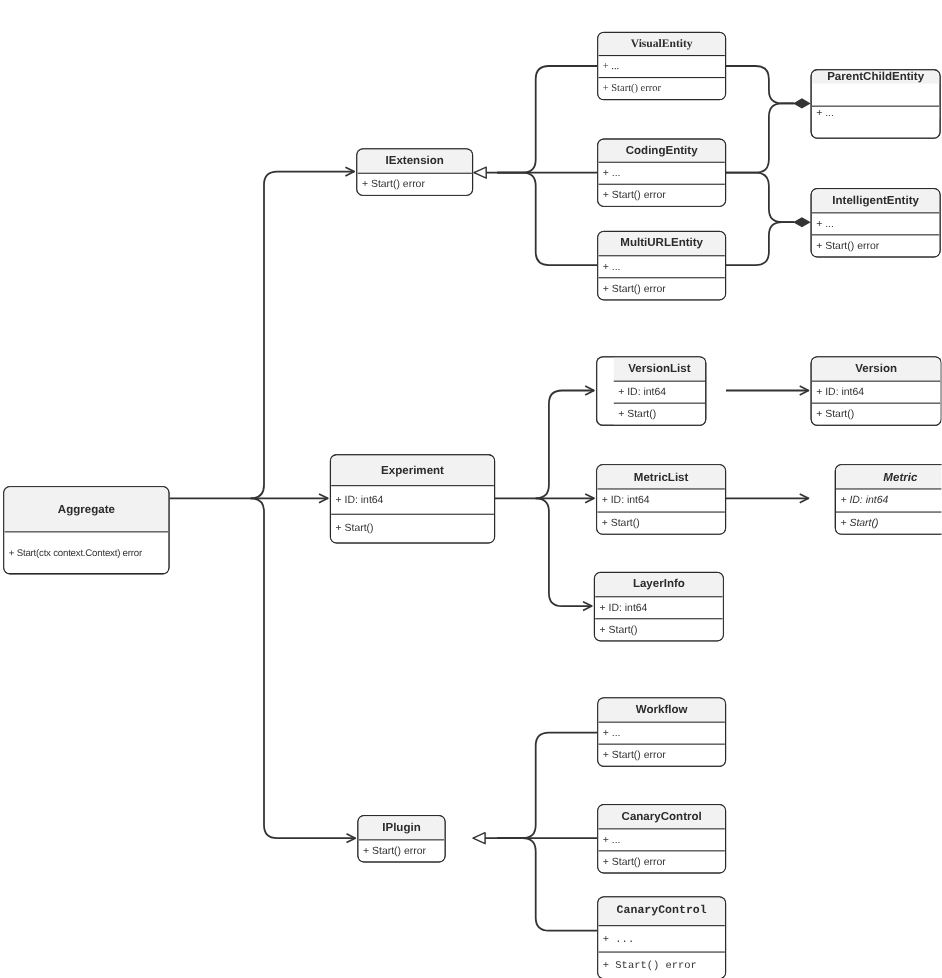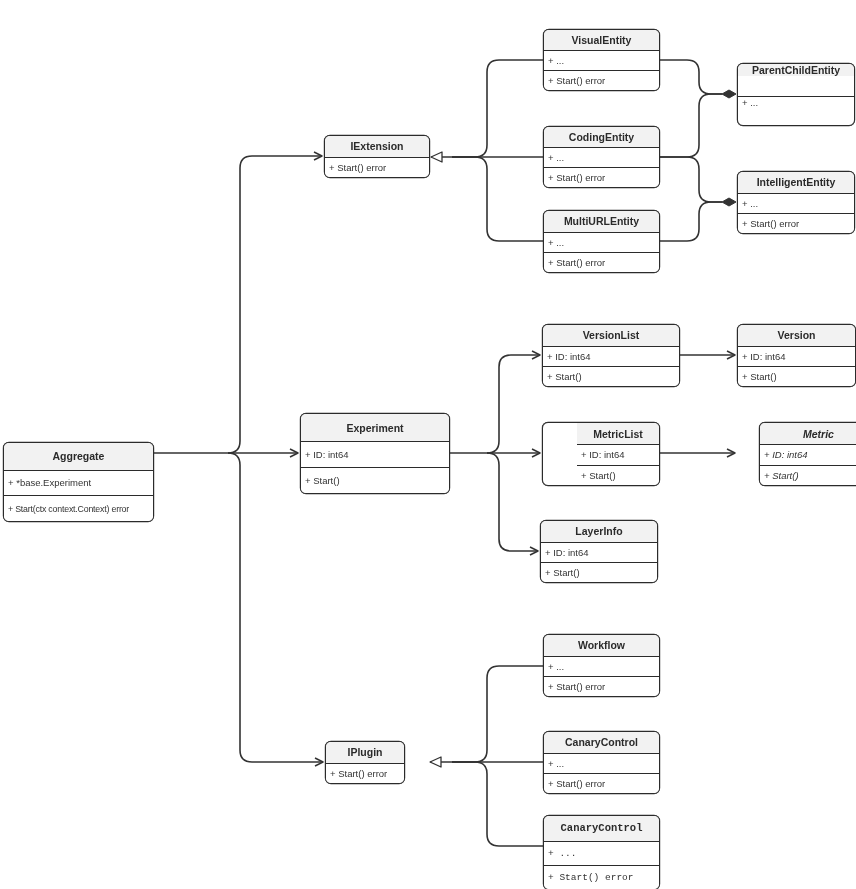--- a/index.html
+++ b/index.html
@@ -117,7 +117,7 @@
     <div class="uml-row">+ Start() error</div>
   </div>
 
-  <div class="uml-box" style="left:543px; top:29px; width:117px; height:62px;">
+  <div class="uml-box" style="left:543px; top:29px; width:117px; height:62px;font-family:Liberation Serif, serif;">
     <div class="uml-title">VisualEntity</div>
     <div class="uml-row">+ ...</div>
     <div class="uml-row">+ Start() error</div>

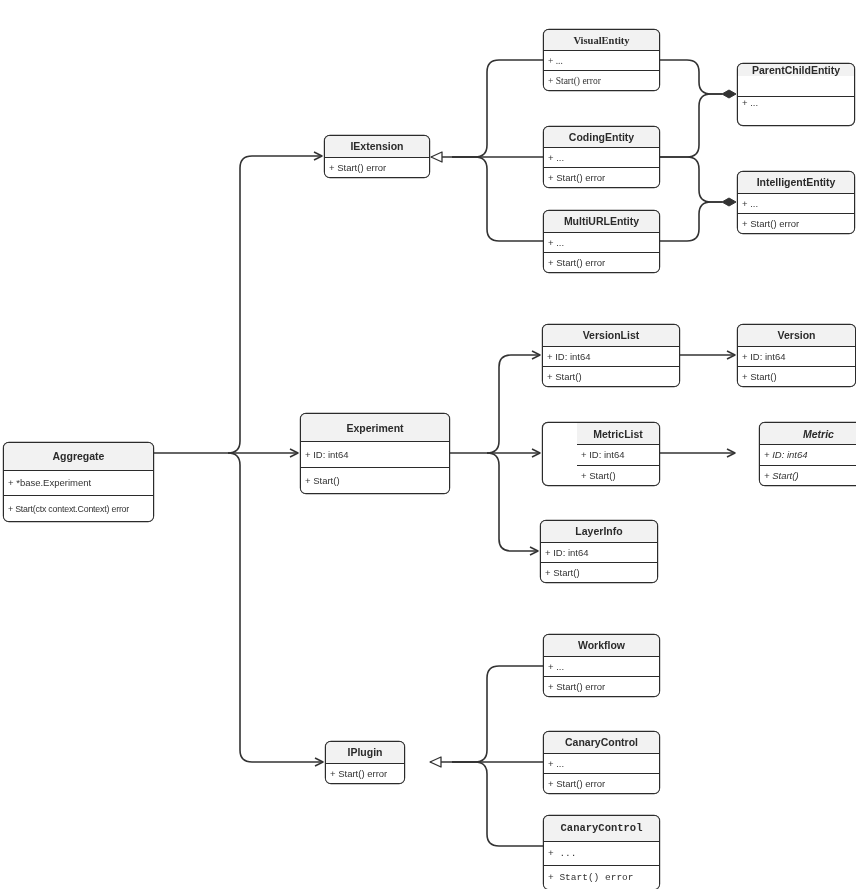--- a/index.html
+++ b/index.html
@@ -147,7 +147,7 @@
     <div class="uml-row">+ Start() error</div>
   </div>
 
-  <div class="uml-box" style="left:542px; top:324px; width:138px; height:63px;">
+  <div class="uml-box" style="left:542px; top:324px; width:100px; height:63px;padding-left:15px;">
     <div class="uml-title">VersionList</div>
     <div class="uml-row">+ ID: int64</div>
     <div class="uml-row">+ Start()</div>

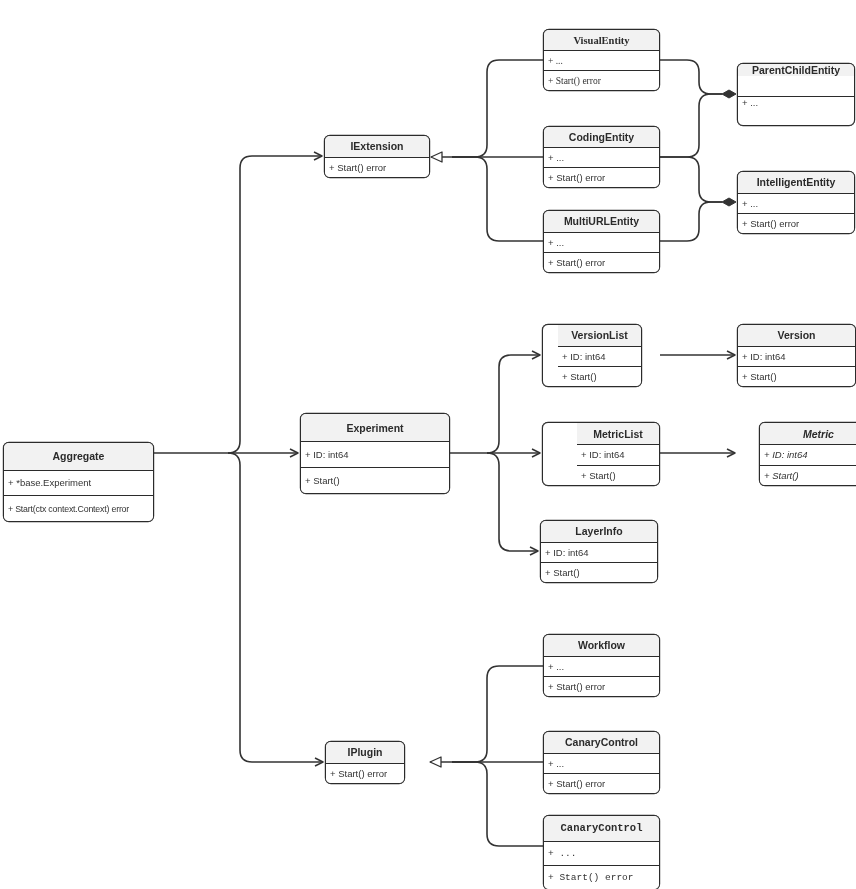--- a/index.html
+++ b/index.html
@@ -159,7 +159,7 @@
     <div class="uml-row">+ Start()</div>
   </div>
 
-  <div class="uml-box" style="left:542px; top:422px; width:118px; height:64px;padding-left:34px;">
+  <div class="uml-box" style="left:542px; top:422px; width:118px; height:64px;">
     <div class="uml-title">MetricList</div>
     <div class="uml-row">+ ID: int64</div>
     <div class="uml-row">+ Start()</div>

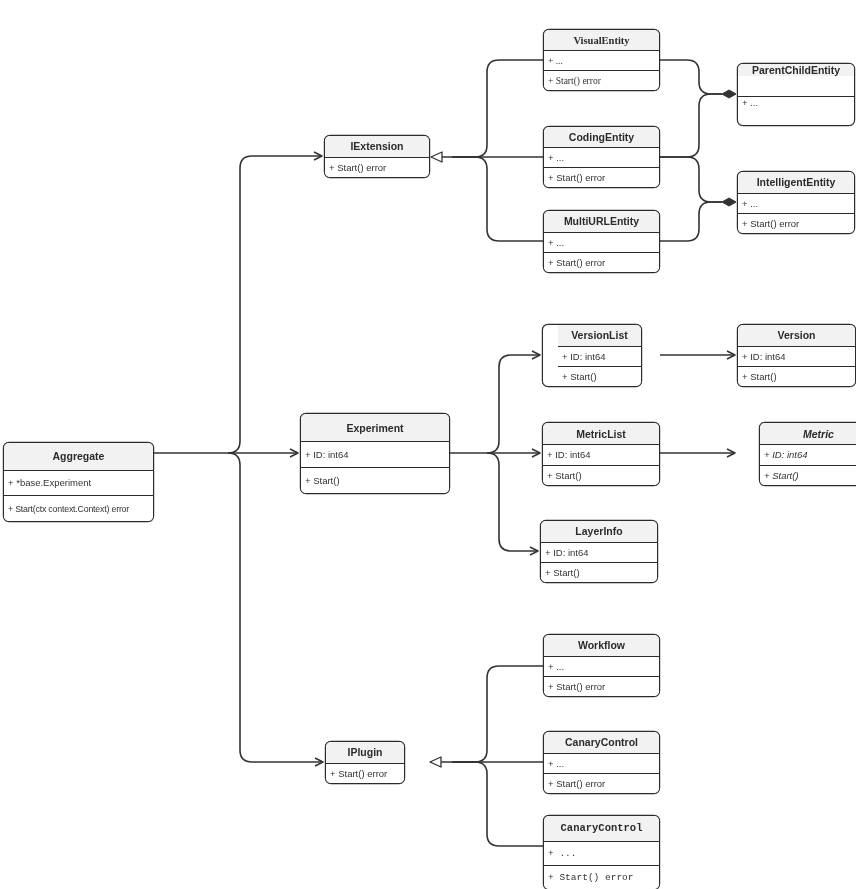--- a/index.html
+++ b/index.html
@@ -97,7 +97,6 @@
 
   <div class="uml-box" style="left:3px; top:413px; width:151px; height:80px;margin-top:29px;">
     <div class="uml-title">Aggregate</div>
-    <div class="uml-row">+ *base.Experiment</div>
     <div class="uml-row small">+ Start(ctx context.Context) error</div>
   </div>
 

